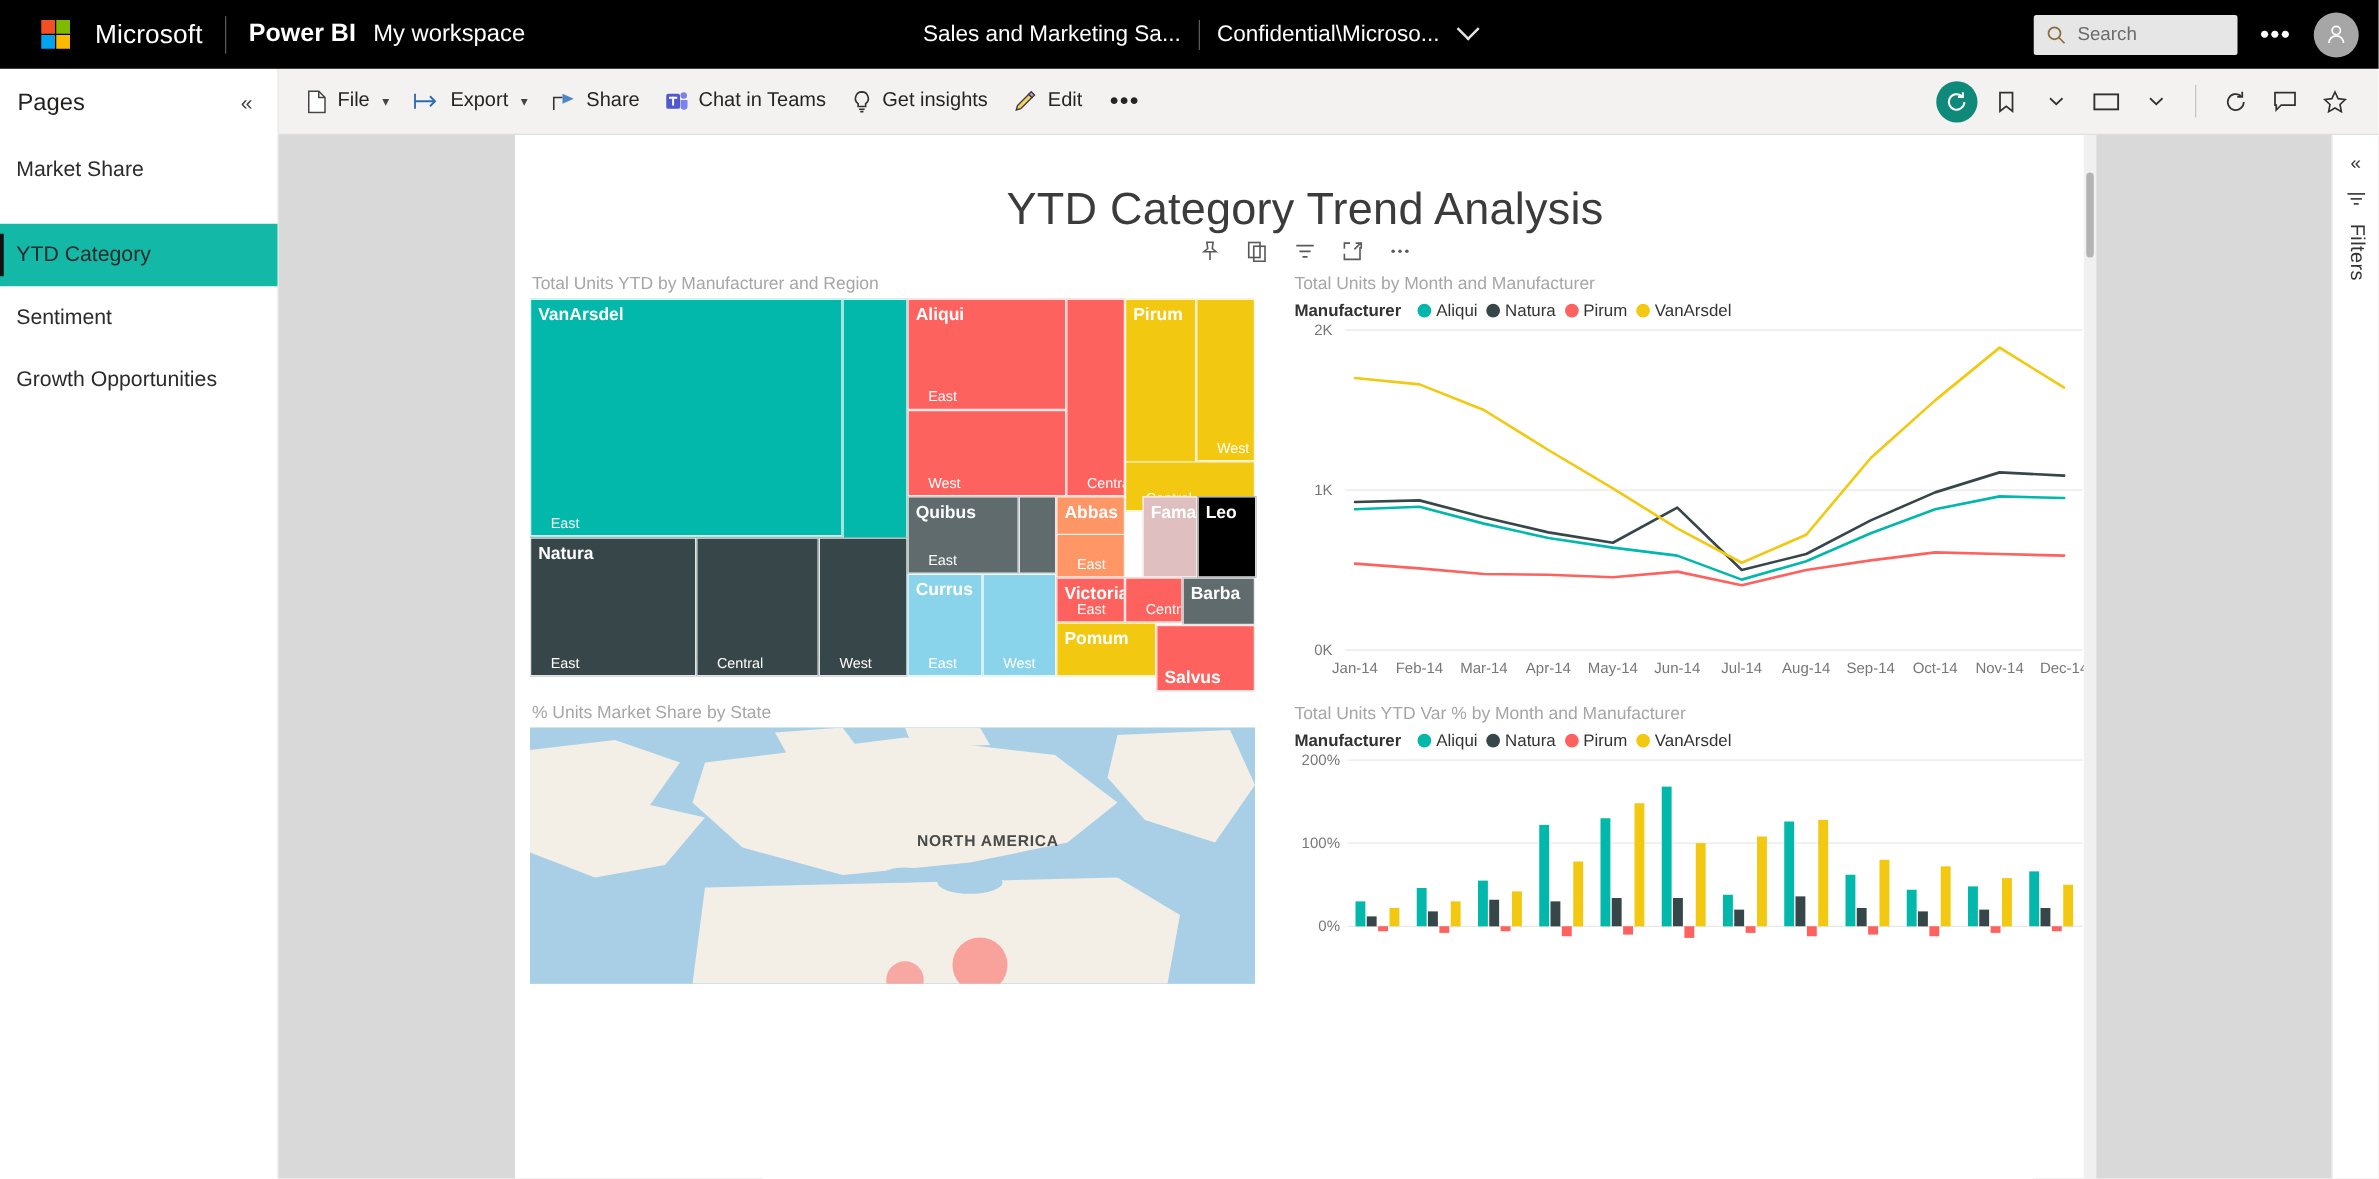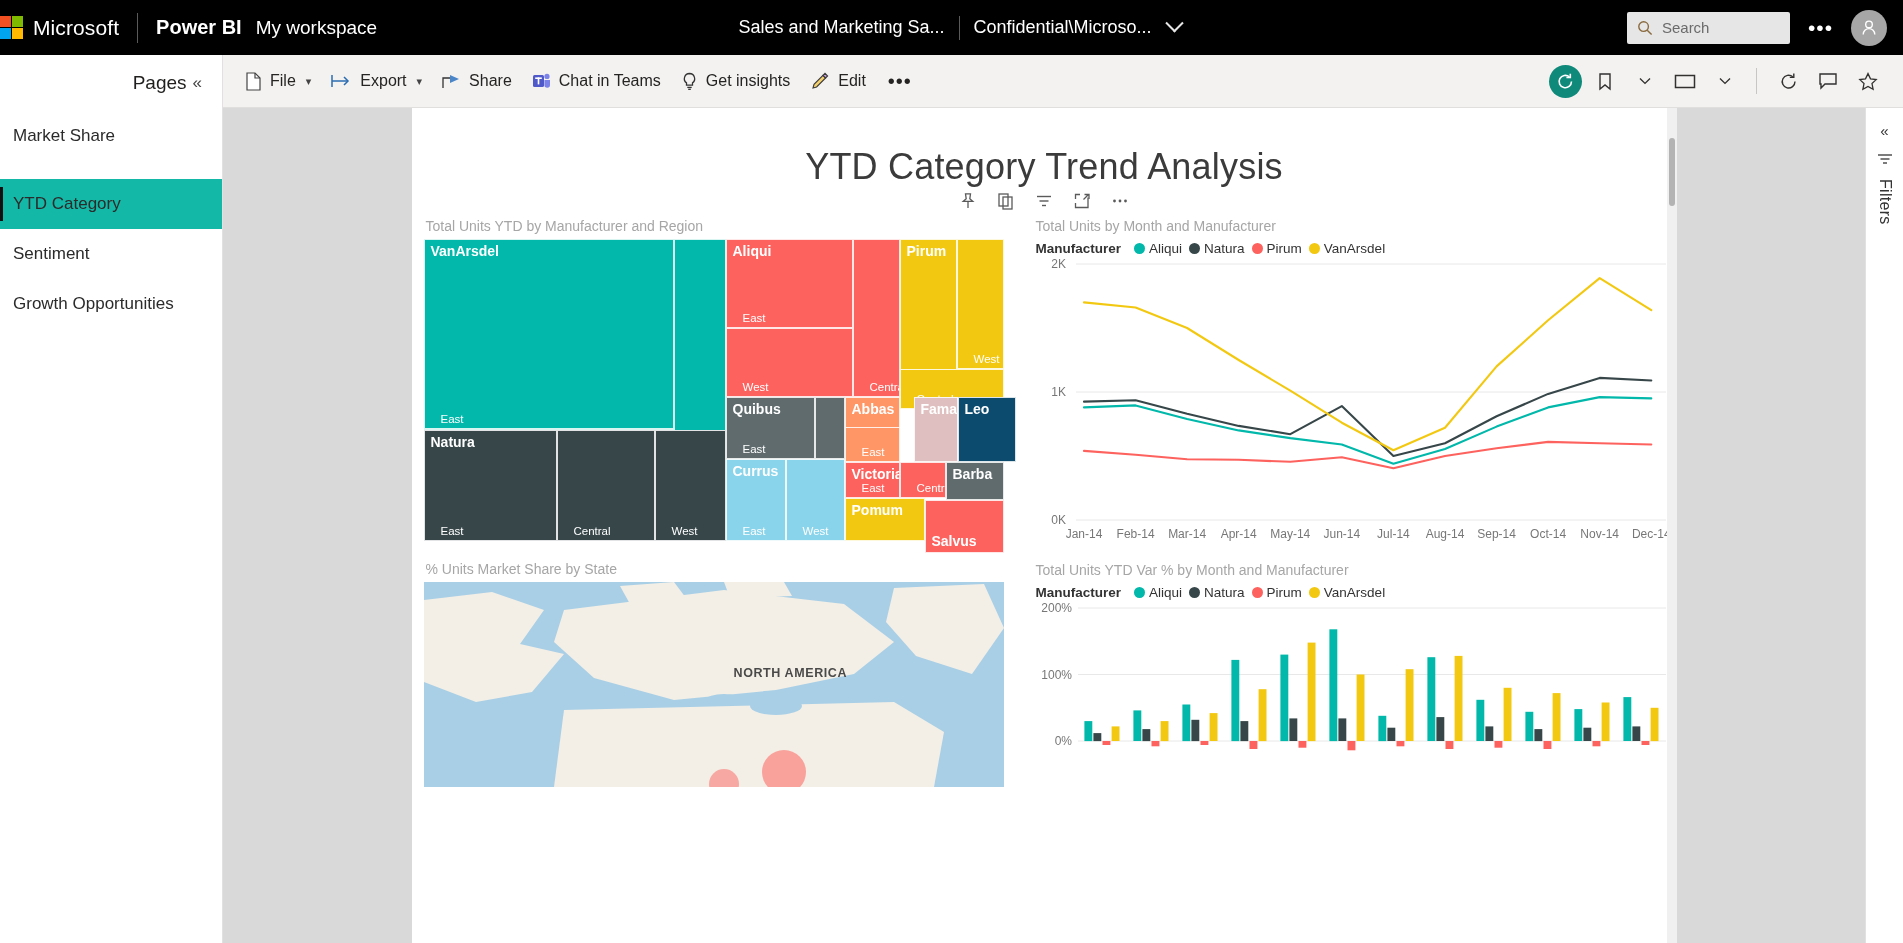--- a/index.html
+++ b/index.html
@@ -16,7 +16,7 @@
     display: flex; align-items: center; flex: 0 0 55px;
     position: relative;
   }
-  .ms-logo-wrap { display: flex; align-items: center; padding-left: 0; gap: 10px; }
+  .ms-logo-wrap { display: flex; align-items: center; padding-left: 33px; gap: 20px; }
   .ms-squares { width: 23px; height: 23px; display: grid; grid-template-columns: 11px 11px; grid-template-rows: 11px 11px; gap: 1px; }
   .sq1 { background: #f25022; } .sq2 { background: #7fba00; }
   .sq3 { background: #00a4ef; } .sq4 { background: #ffb900; }

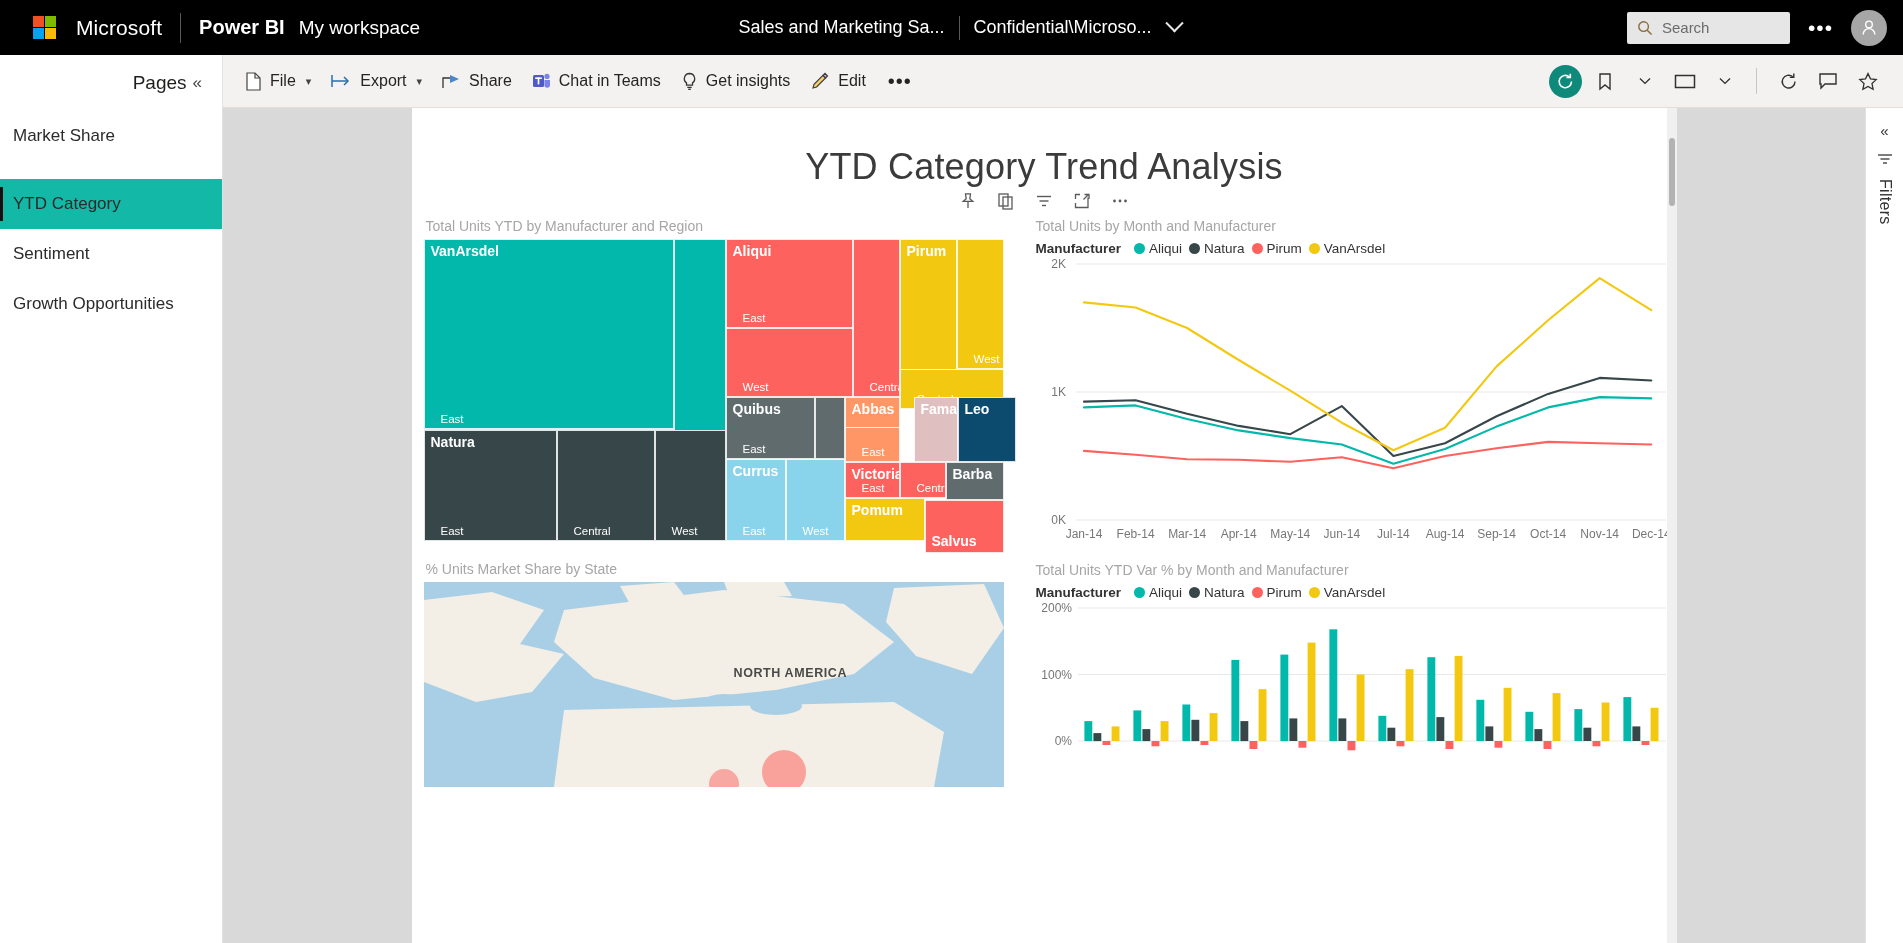--- a/index.html
+++ b/index.html
@@ -66,7 +66,8 @@
   }
   .pages-head {
     height: 56px; display: flex; align-items: center; padding: 12px 14px;
-    justify-content: flex-end;
+    justify-content: space-between;
+    gap: 29px;
   }
   .pages-title { font-size: 19px; color: #201f1e; font-weight: 400; }
   .collapse-ic { color: #444; font-size: 17px; padding: 4px 6px; }

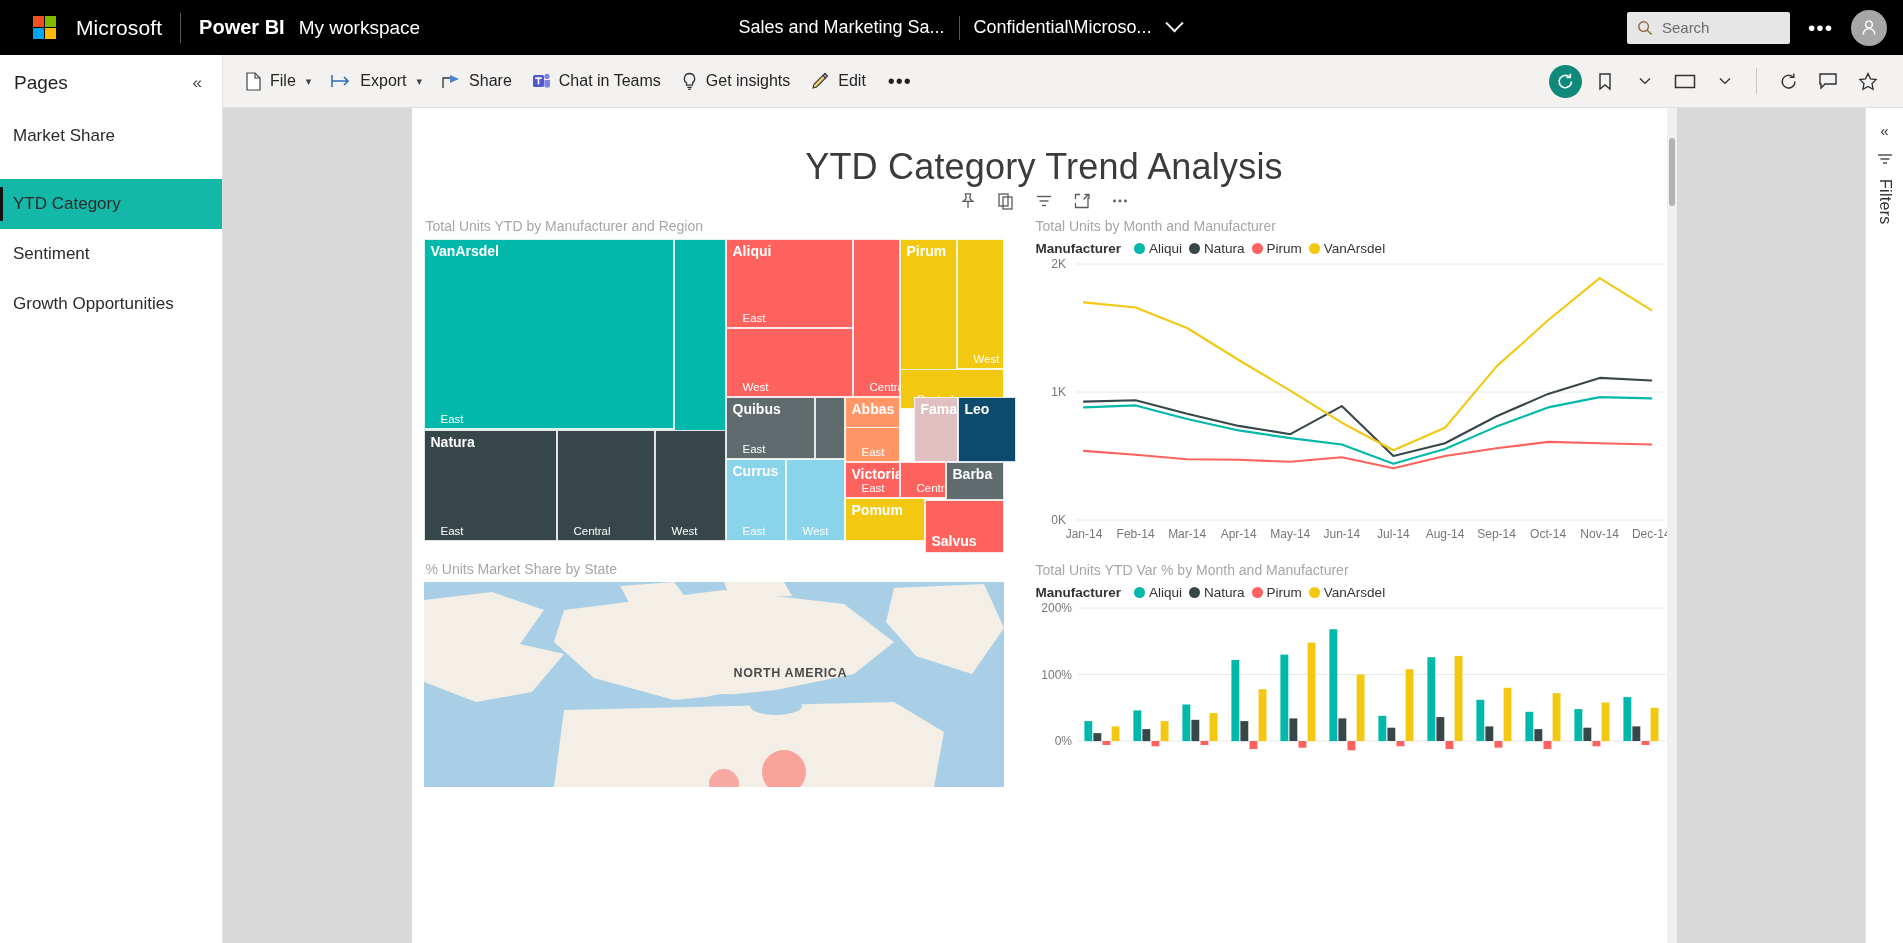--- a/index.html
+++ b/index.html
@@ -483,7 +483,7 @@
                   <span class="mlabel">Fama</span>
                 </div>
 
-                <div class="tm" style="left:534px;top:158px;width:58px;height:65px;background:#0c4a6e">
+                <div class="tm" style="left:534px;top:158px;width:47px;height:65px;background:#000000">
                   <span class="mlabel">Leo</span>
                 </div>
 

